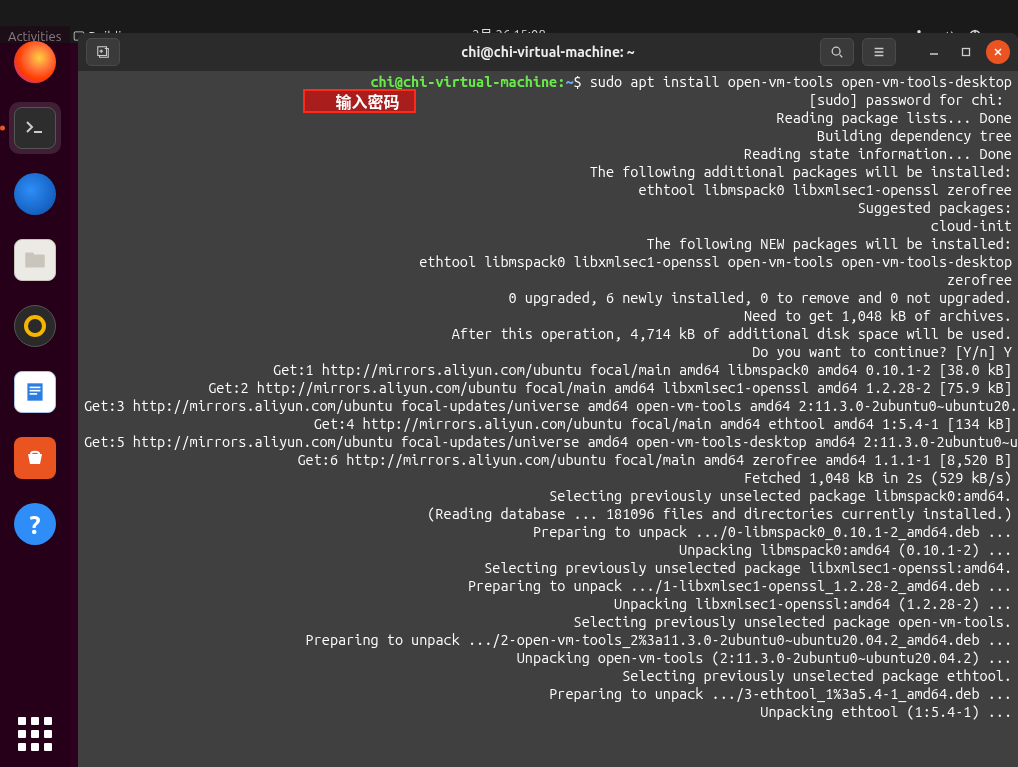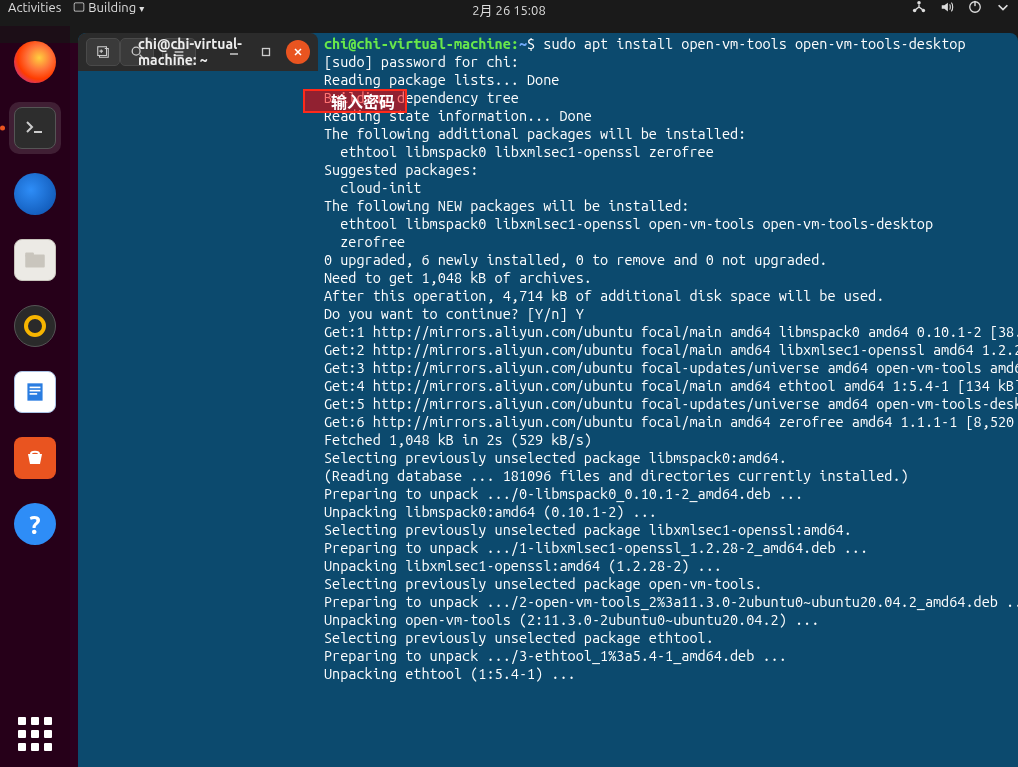--- a/index.html
+++ b/index.html
@@ -11,7 +11,7 @@
 }
 .topbar {
   height:43px; background:#1a1a1a; color:#ddd;
-  display:flex; align-items:flex-start; font-size:13px;
+  display:flex; align-items:flex-end; font-size:13px;
   padding:0 8px; position:relative;
 }
 .topbar .left { display:flex; gap:12px; align-items:center; }

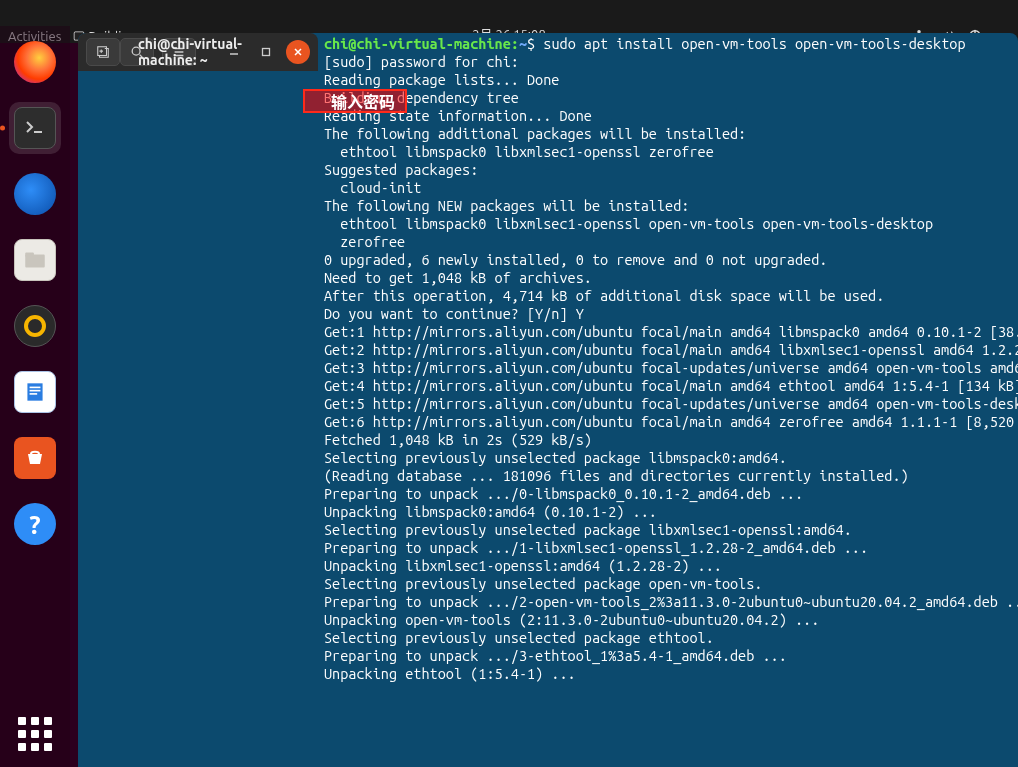--- a/index.html
+++ b/index.html
@@ -45,8 +45,8 @@
 .apps-grid span { width:8px; height:8px; background:#fff; border-radius:1px; }
 .window {
   position:absolute; left:78px; top:33px; right:0; bottom:0;
-  background:#0c4a6e; border-radius:8px 8px 0 0; overflow:hidden;
-  display:flex; flex-direction:row;
+  background:#404040; border-radius:8px 8px 0 0; overflow:hidden;
+  display:flex; flex-direction:column;text-align:right;
 }
 .titlebar {
   height:38px; background:#2b2b2b; color:#ddd;

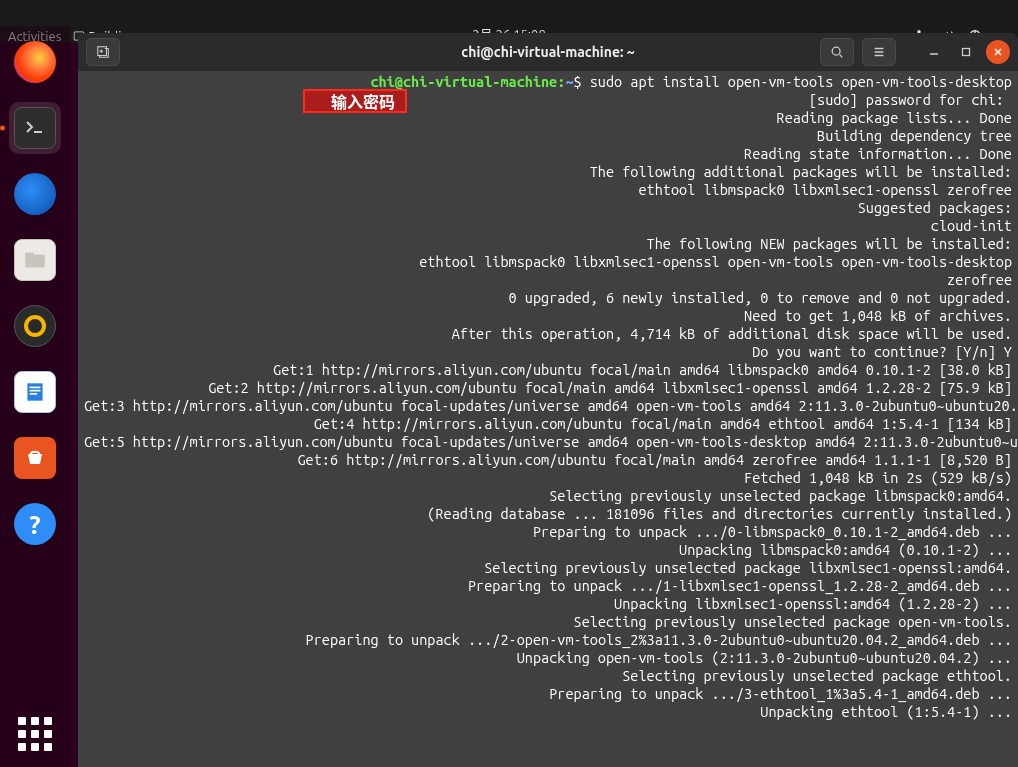--- a/index.html
+++ b/index.html
@@ -273,6 +273,6 @@
 </div>
 </div>
 
-<div class="annot" style="left:303px; top:89px; width:104px; height:24px;padding-left:16px;">输入密码</div>
+<div class="annot" style="left:303px; top:89px; width:113px; height:24px;padding-left:16px;">输入密码</div>
 
 </body></html>

